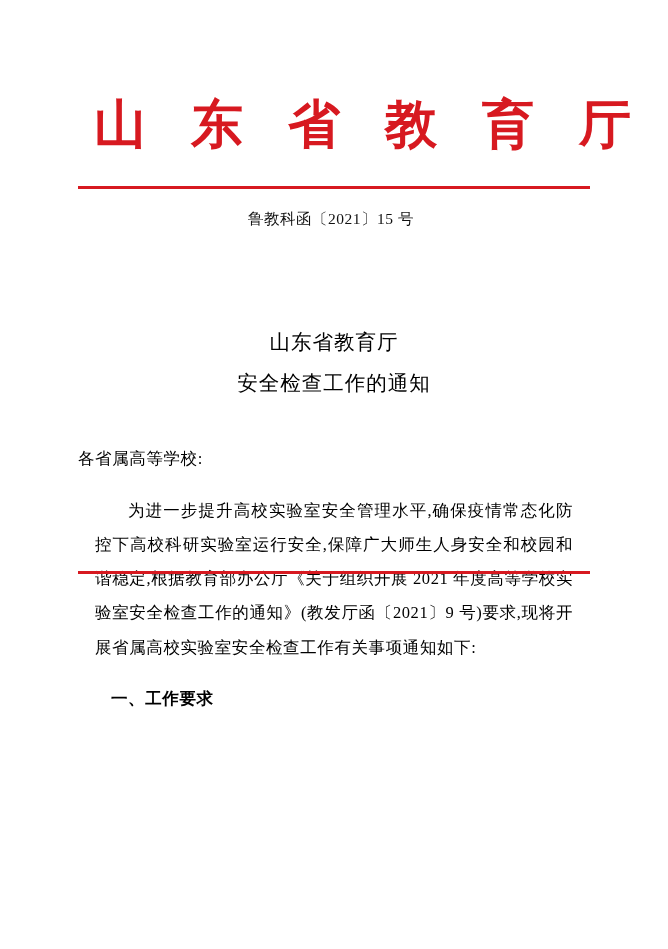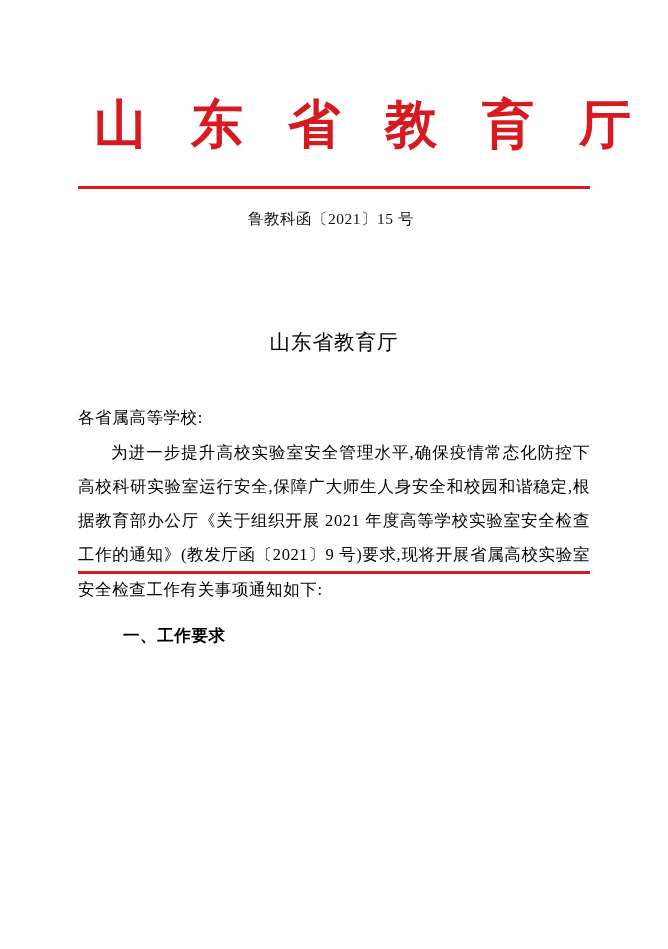--- a/index.html
+++ b/index.html
@@ -114,6 +114,7 @@
 
   <div class="title-block">
     <span class="title-line">山东省教育厅</span>
+    <span class="title-line">安全检查工作的通知</span>
   </div>
 
   <div class="body-block">

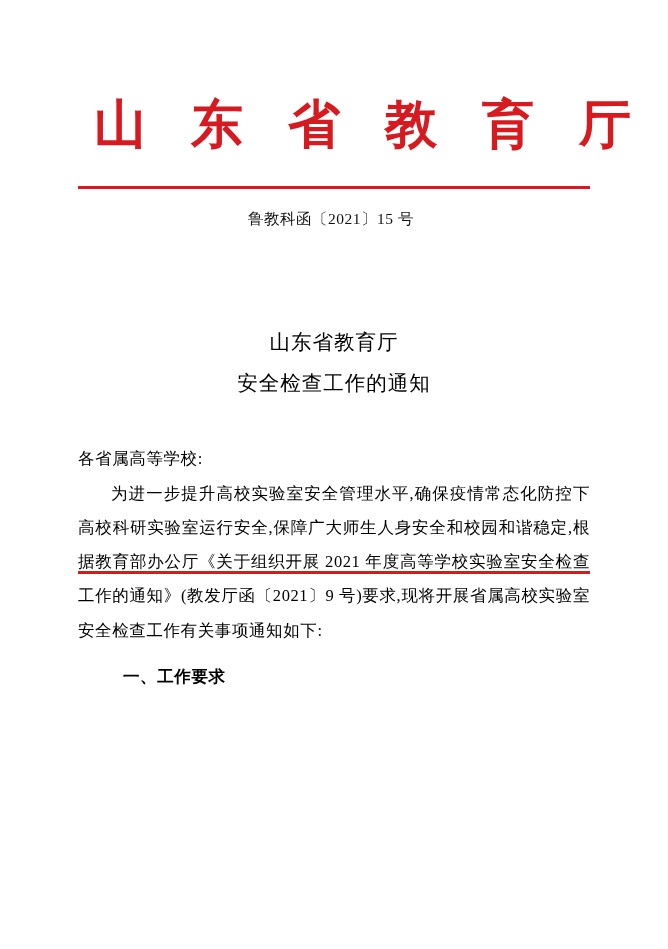--- a/index.html
+++ b/index.html
@@ -88,7 +88,7 @@
     margin: 0 0 0 0;
   }
   .para {
-    margin: 0;
+    margin: 17px;
     text-indent: 2em;
   }
   .section-heading {

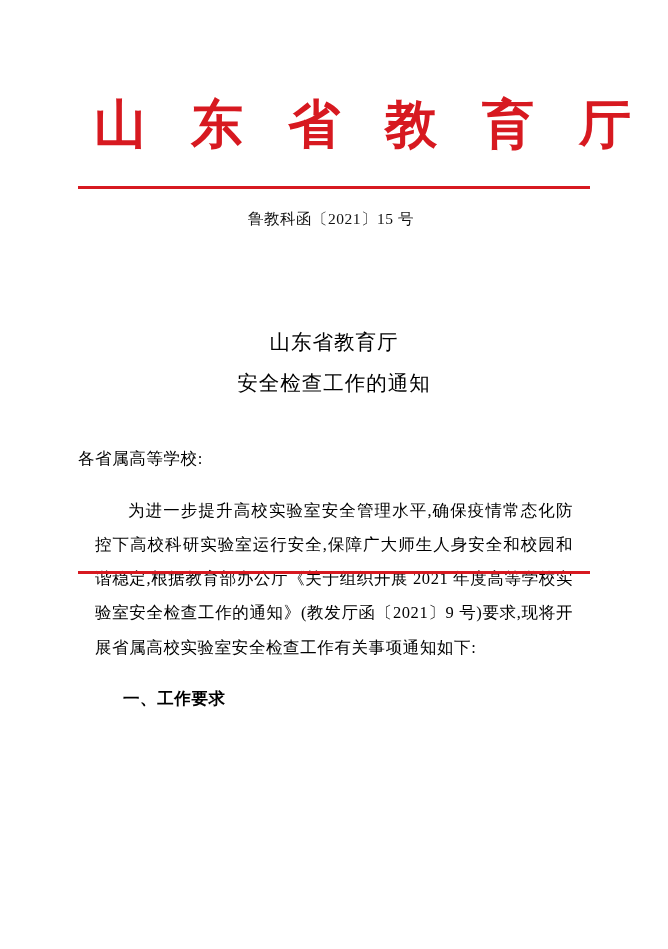--- a/index.html
+++ b/index.html
@@ -92,7 +92,7 @@
     text-indent: 2em;
   }
   .section-heading {
-    margin: 12px;
+    margin: 0;
     text-indent: 2em;
     font-weight: bold;
   }

